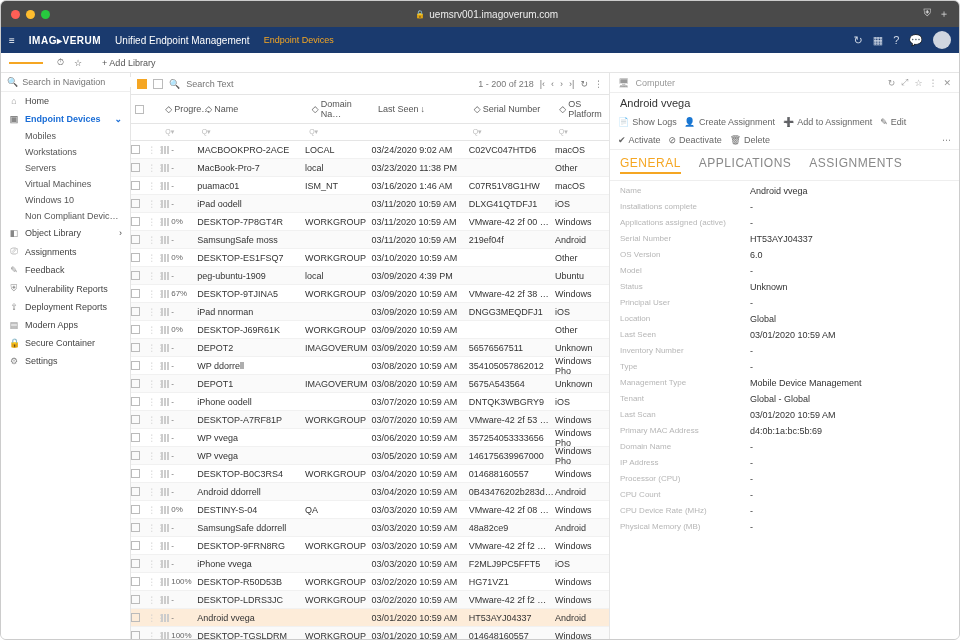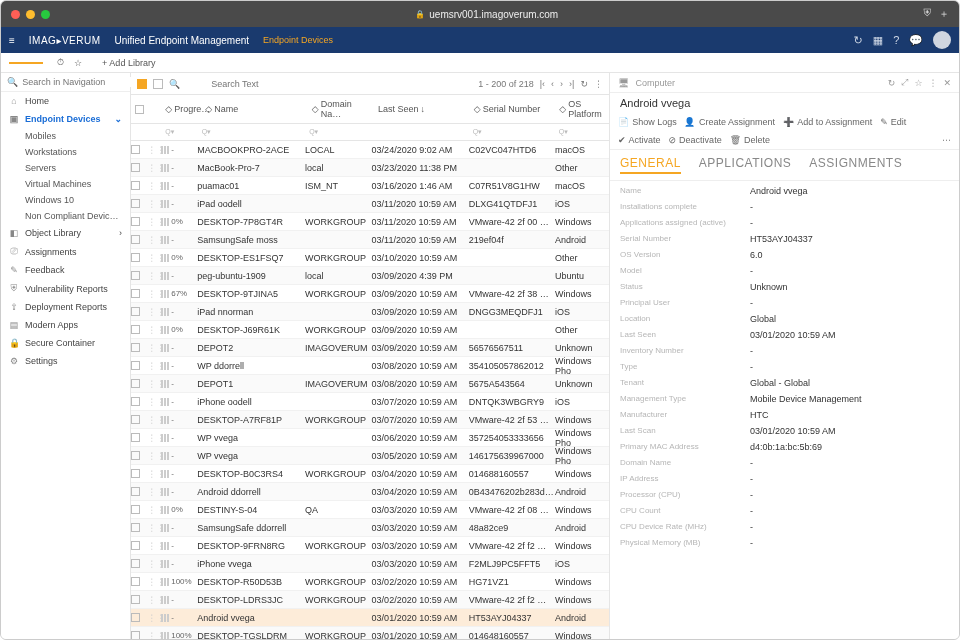--- a/index.html
+++ b/index.html
@@ -12,7 +12,7 @@
 .lock{font-size:8px}
 .chrome-icons{display:flex;gap:8px;font-size:10px}
 .appbar{height:26px;background:#1a3a6e;color:#fff;display:flex;align-items:center;padding:0 8px;gap:14px;font-size:10px}
-.brand{font-weight:normal;letter-spacing:.5px}
+.brand{font-weight:bold;letter-spacing:.5px}
 .subtitle{color:#f5a623;font-size:9px}
 .appbar-r{margin-left:auto;display:flex;gap:10px;align-items:center}
 .ab-icon{font-size:11px;color:#cfd8e6}

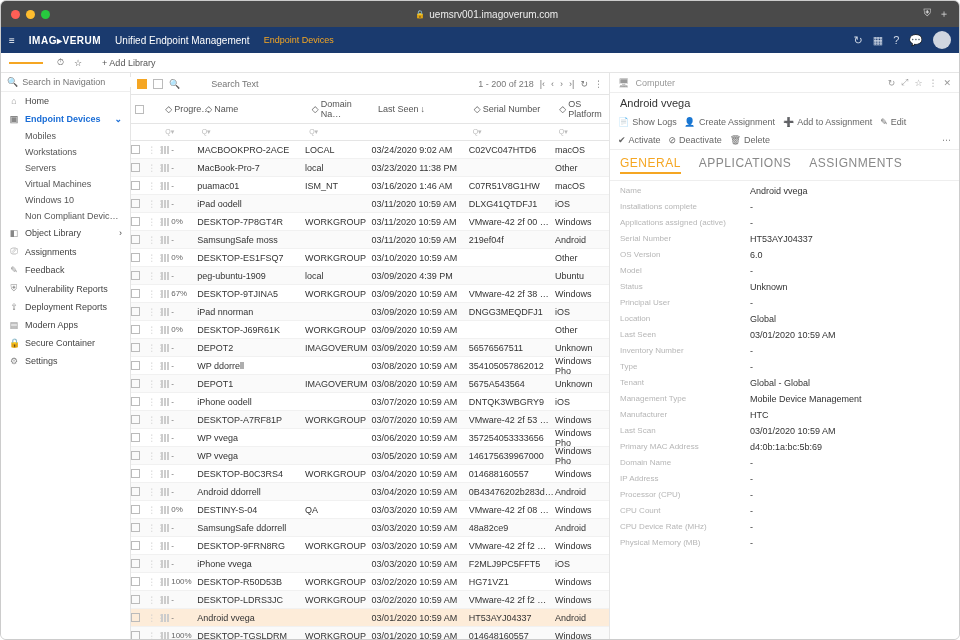--- a/index.html
+++ b/index.html
@@ -164,7 +164,7 @@
         <div class="square sq-accent"></div>
         <div class="square"></div>
         <span>🔍</span>
-        <input class="searchinput" style="width: 90px; margin-left: 25px;" placeholder="Search Text">
+        <input class="searchinput" style="width: 90px;" placeholder="Search Text">
         <span class="sp"></span>
         <span>1 - 200 of 218</span>
         <div class="pg-ctrl">

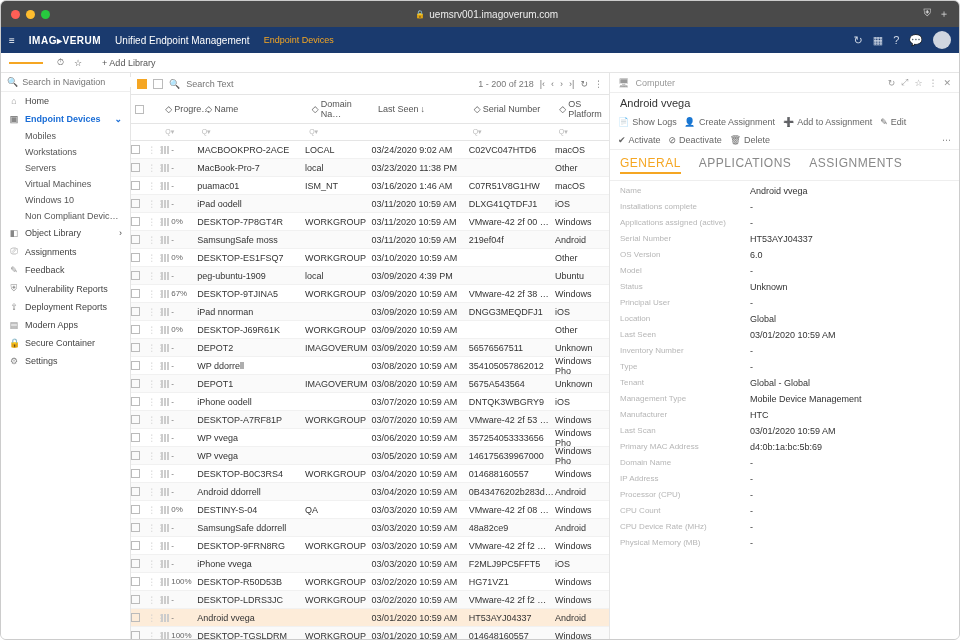--- a/index.html
+++ b/index.html
@@ -810,12 +810,12 @@
             <div class="fval">-</div>
           </div>
           <div class="frow">
+            <div class="flab">Management Type</div>
+            <div class="fval">Mobile Device Management</div>
+          </div>
+          <div class="frow">
             <div class="flab">Tenant</div>
             <div class="fval">Global - Global</div>
-          </div>
-          <div class="frow">
-            <div class="flab">Management Type</div>
-            <div class="fval">Mobile Device Management</div>
           </div>
           <div class="frow">
             <div class="flab">Manufacturer</div>

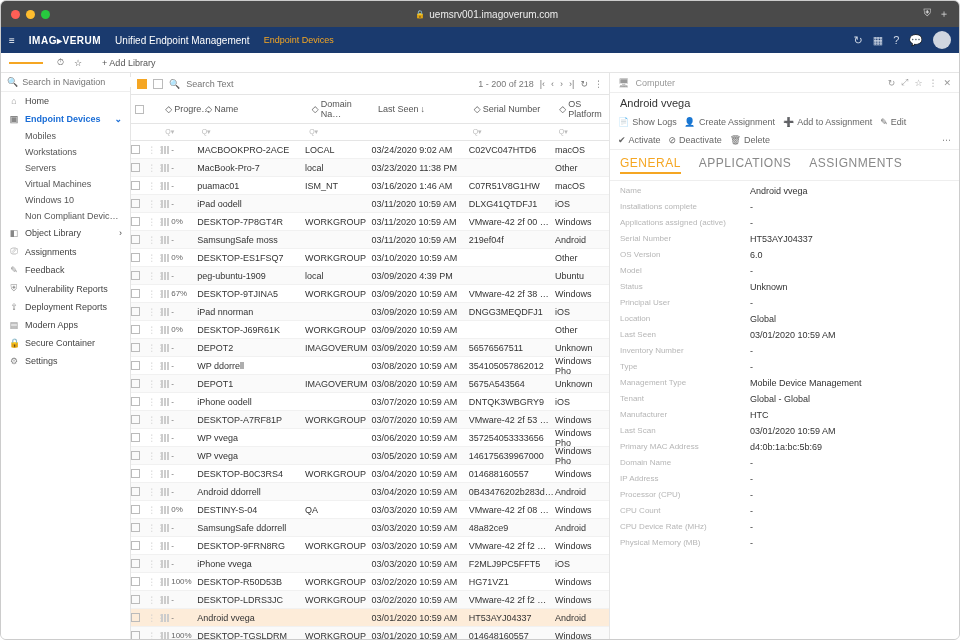--- a/index.html
+++ b/index.html
@@ -818,10 +818,6 @@
             <div class="fval">Global - Global</div>
           </div>
           <div class="frow">
-            <div class="flab">Manufacturer</div>
-            <div class="fval">HTC</div>
-          </div>
-          <div class="frow">
             <div class="flab">Last Scan</div>
             <div class="fval">03/01/2020 10:59 AM</div>
           </div>

